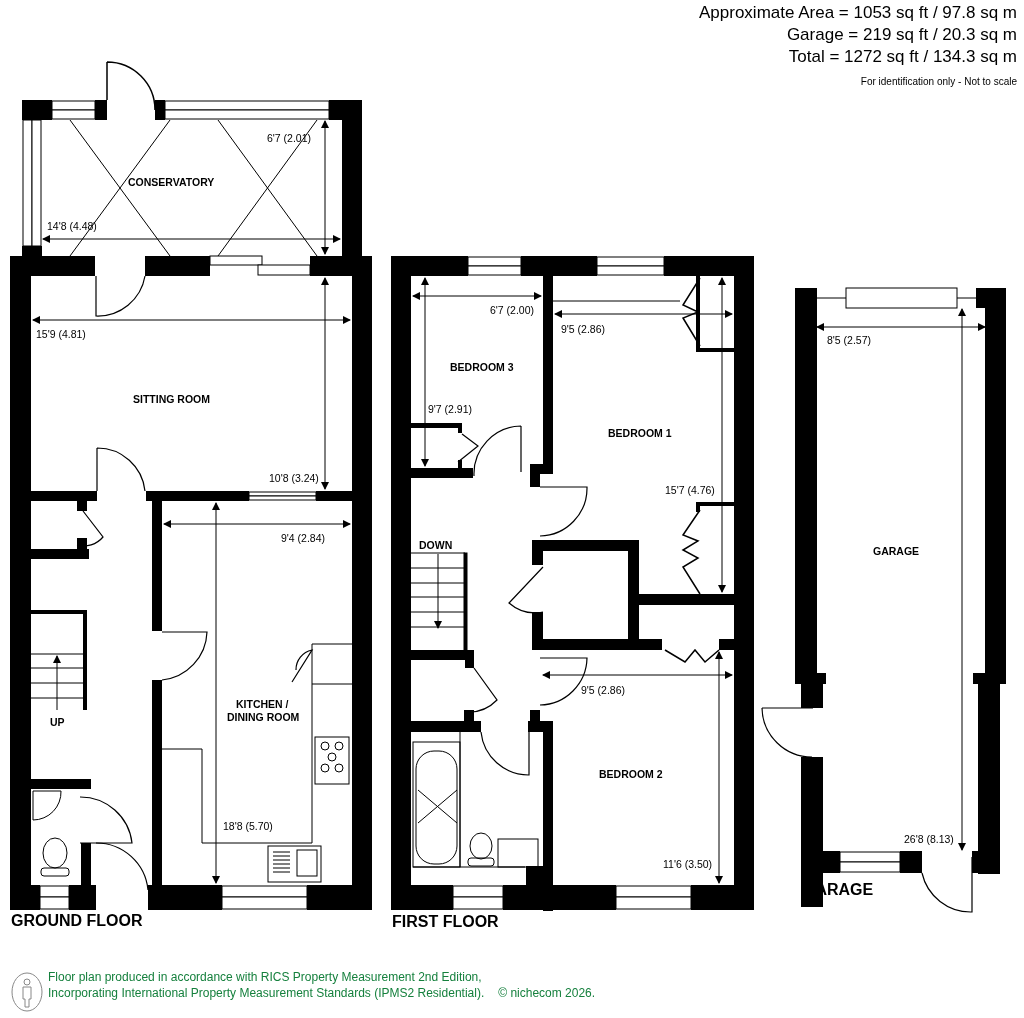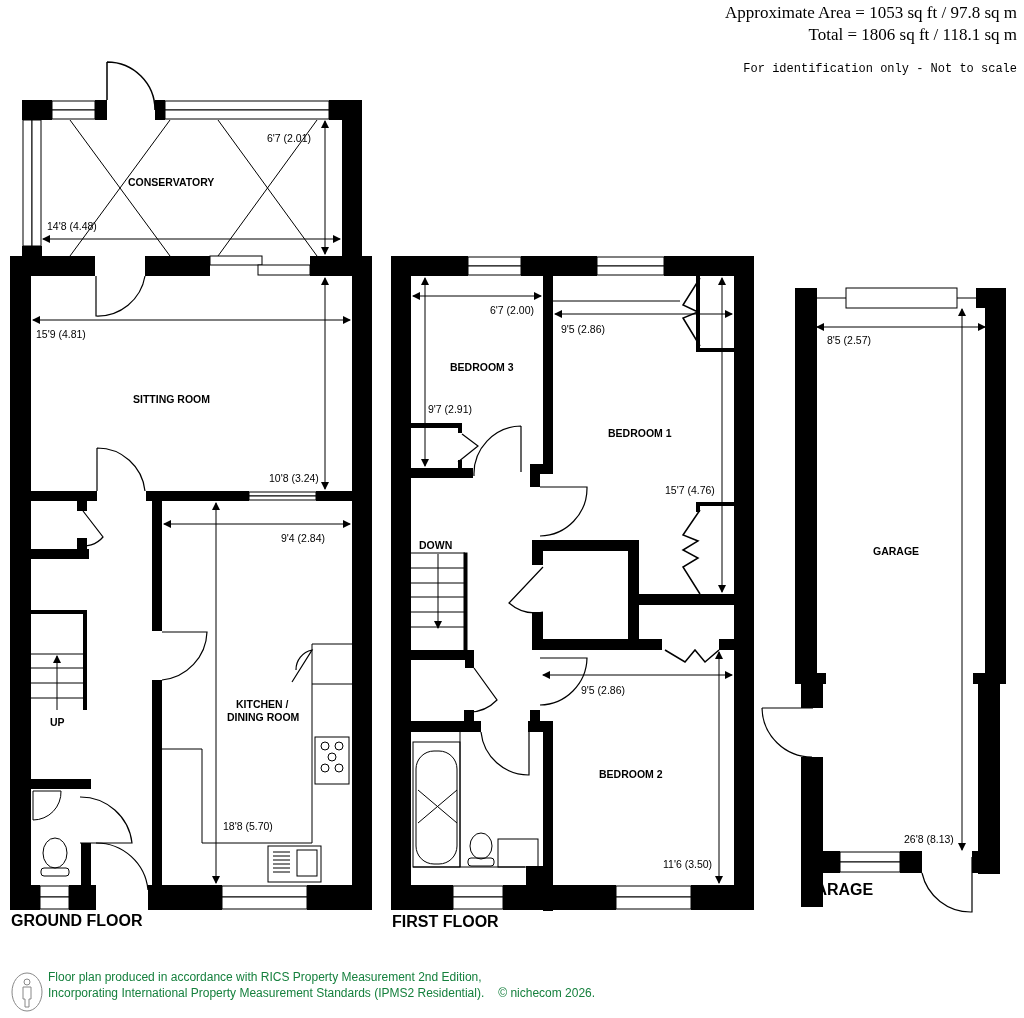--- a/index.html
+++ b/index.html
@@ -6,7 +6,7 @@
   body { width: 1024px; height: 1018px; position: relative; overflow: hidden;
          font-family: "Liberation Sans", sans-serif; color: #000; }
   .hdr { position: absolute; right: 7px; text-align: right; font-family: "Liberation Sans", sans-serif; }
-  .hdr-line { font-size: 17px; line-height: 22px; font-family: Liberation Serif, serif; }
+  .hdr-line { font-size: 17px; line-height: 22px; }
   .hdr-note { font-size: 12px; margin-top: 16px; font-family: Liberation Mono, monospace; }
   #plan { position: absolute; left: 0; top: 0; }
   .room-label { font-family: "Liberation Sans", sans-serif; font-weight: bold; font-size: 10.5px; }

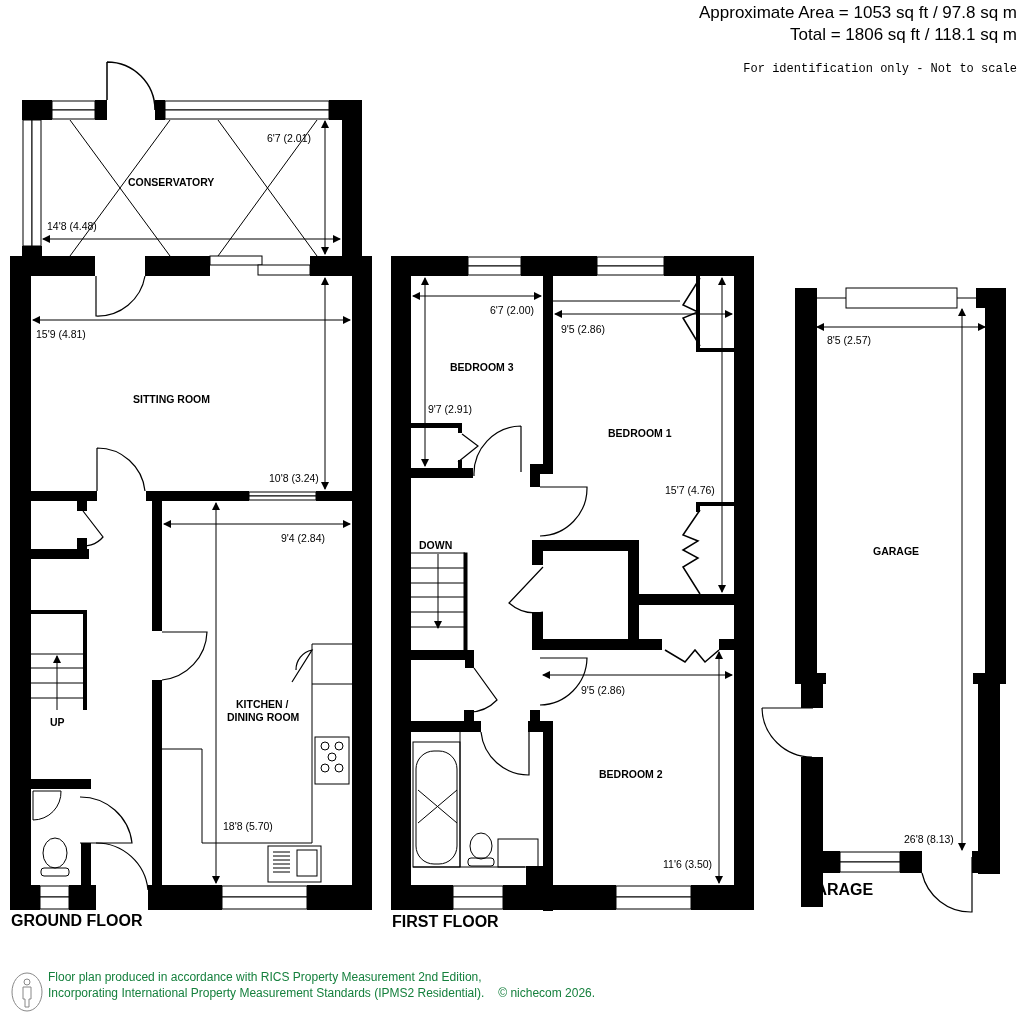--- a/index.html
+++ b/index.html
@@ -21,6 +21,7 @@
 
 <div class="hdr" style="top:2px;">
   <div class="hdr-line">Approximate Area = 1053 sq ft / 97.8 sq m</div>
+  <div class="hdr-line">Garage = 219 sq ft / 20.3 sq m</div>
   <div class="hdr-line">Total = 1806 sq ft / 118.1 sq m</div>
   <div class="hdr-note">For identification only - Not to scale</div>
 </div>

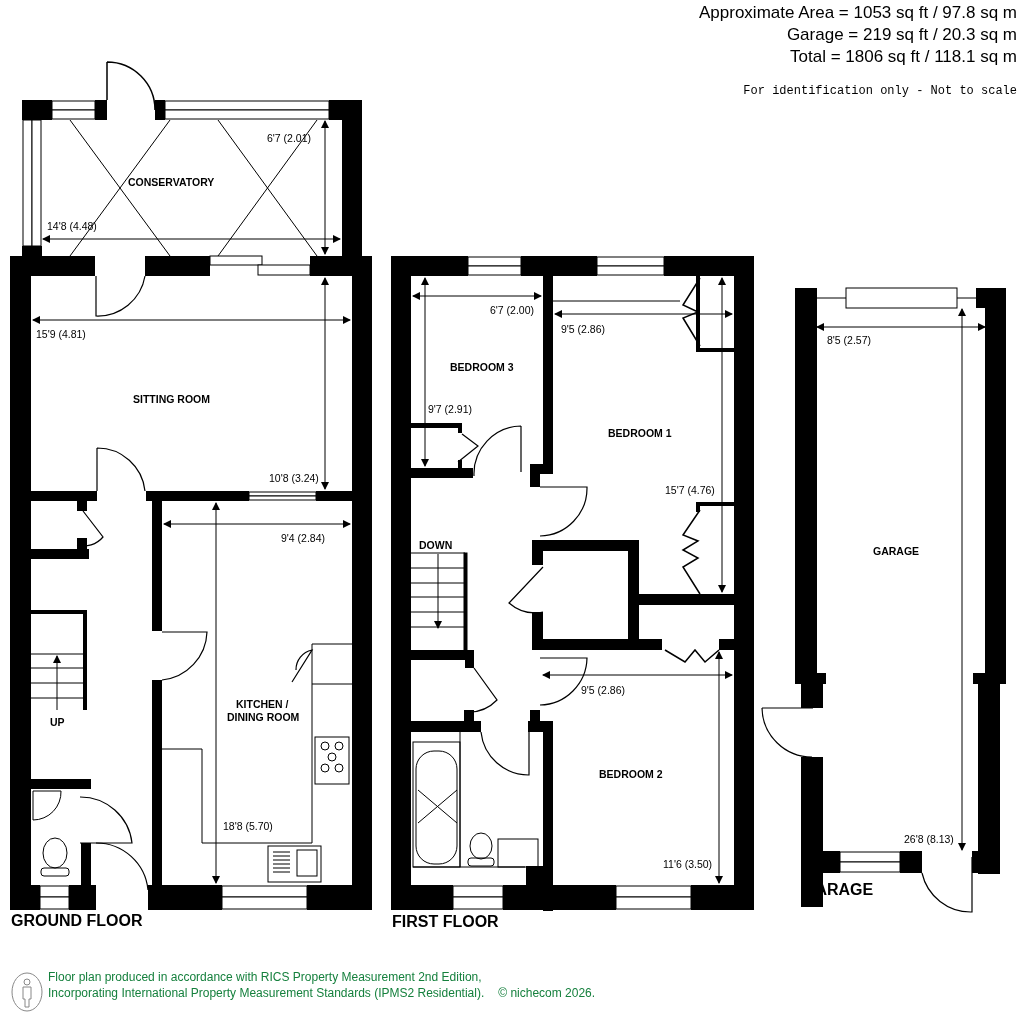--- a/index.html
+++ b/index.html
@@ -22,7 +22,7 @@
 <div class="hdr" style="top:2px;">
   <div class="hdr-line">Approximate Area = 1053 sq ft / 97.8 sq m</div>
   <div class="hdr-line">Garage = 219 sq ft / 20.3 sq m</div>
-  <div class="hdr-line">Total = 1806 sq ft / 118.1 sq m</div>
+  <div class="hdr-line">Total = 1272 sq ft / 134.3 sq m</div>
   <div class="hdr-note">For identification only - Not to scale</div>
 </div>
 

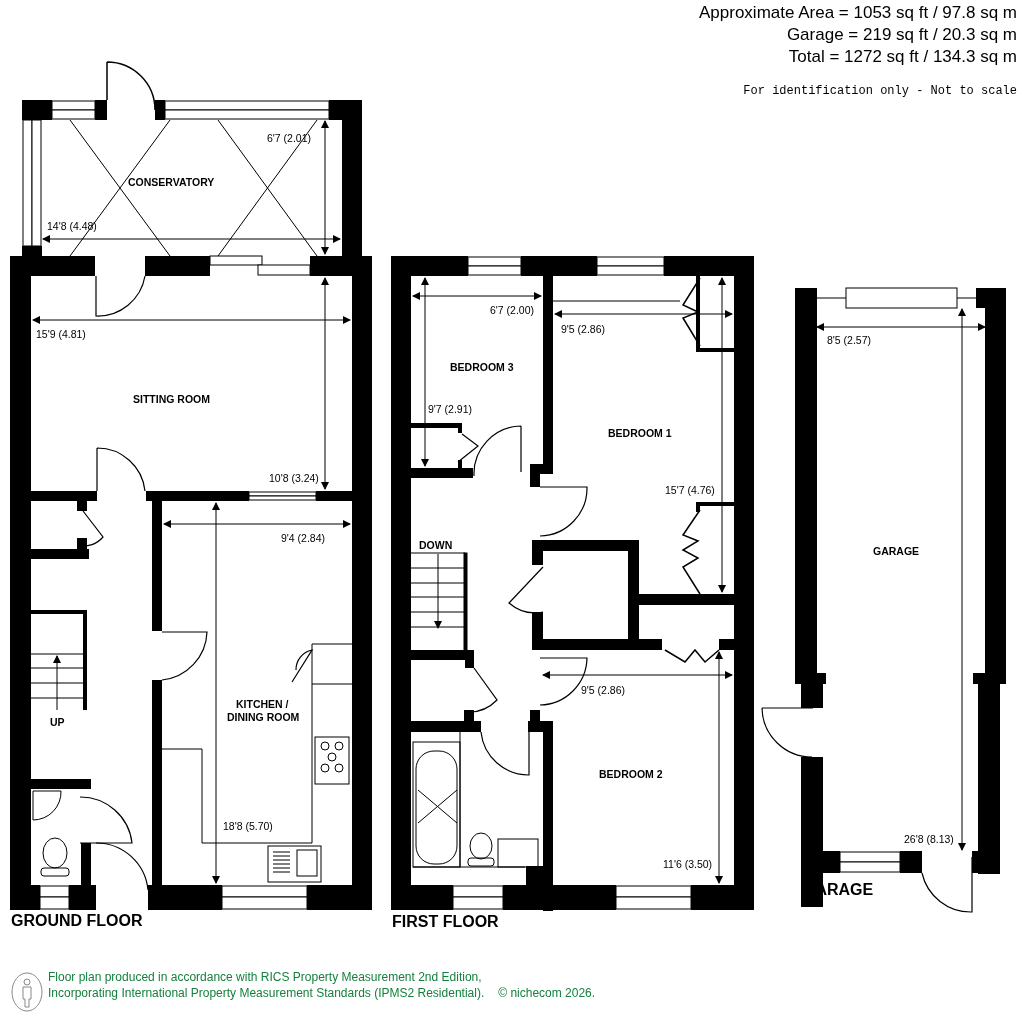--- a/index.html
+++ b/index.html
@@ -7,7 +7,7 @@
          font-family: "Liberation Sans", sans-serif; color: #000; }
   .hdr { position: absolute; right: 7px; text-align: right; font-family: "Liberation Sans", sans-serif; }
   .hdr-line { font-size: 17px; line-height: 22px; }
-  .hdr-note { font-size: 12px; margin-top: 16px; font-family: Liberation Mono, monospace; }
+  .hdr-note { font-size: 10px; margin-top: 8px; }
   #plan { position: absolute; left: 0; top: 0; }
   .room-label { font-family: "Liberation Sans", sans-serif; font-weight: bold; font-size: 10.5px; }
   .dim { font-family: "Liberation Sans", sans-serif; font-size: 10.5px; }

